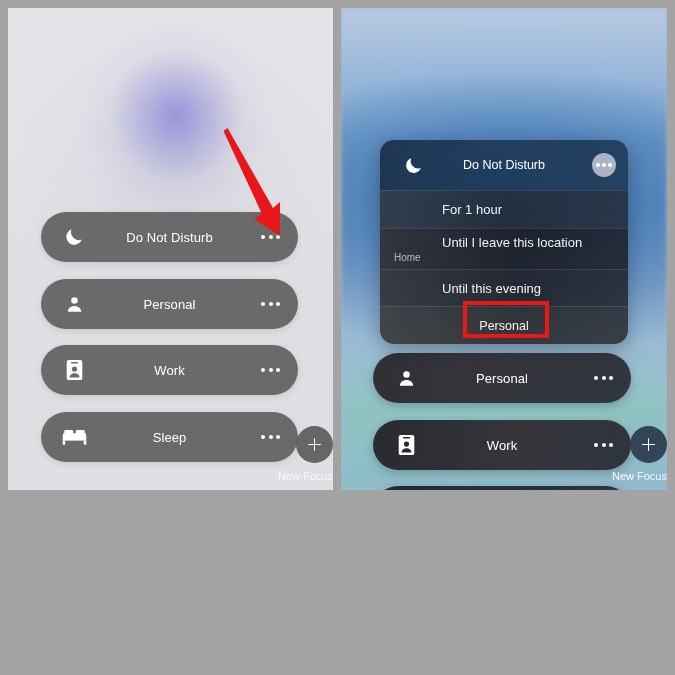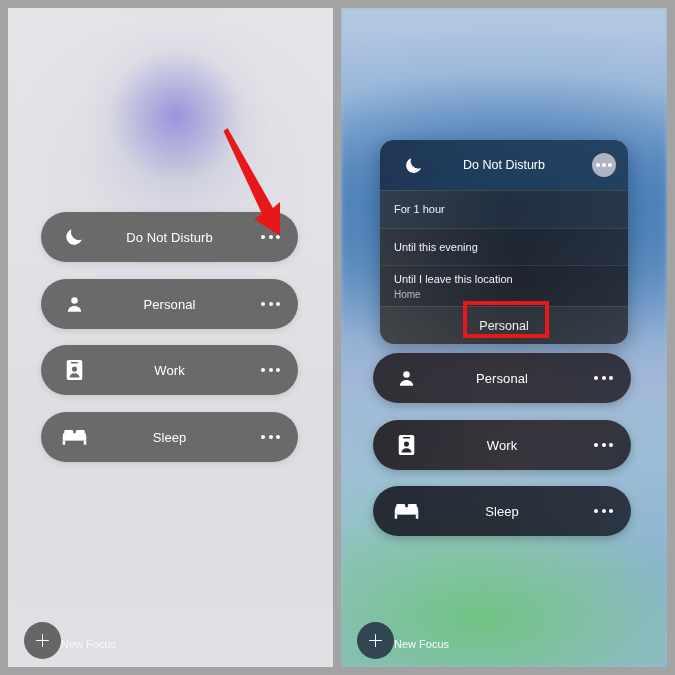--- a/index.html
+++ b/index.html
@@ -25,7 +25,7 @@
   .panel {
     position: absolute;
     top: 8px;
-    height: 659px;
+    height: 482px;
     overflow: hidden;
   }
   .panel-left {

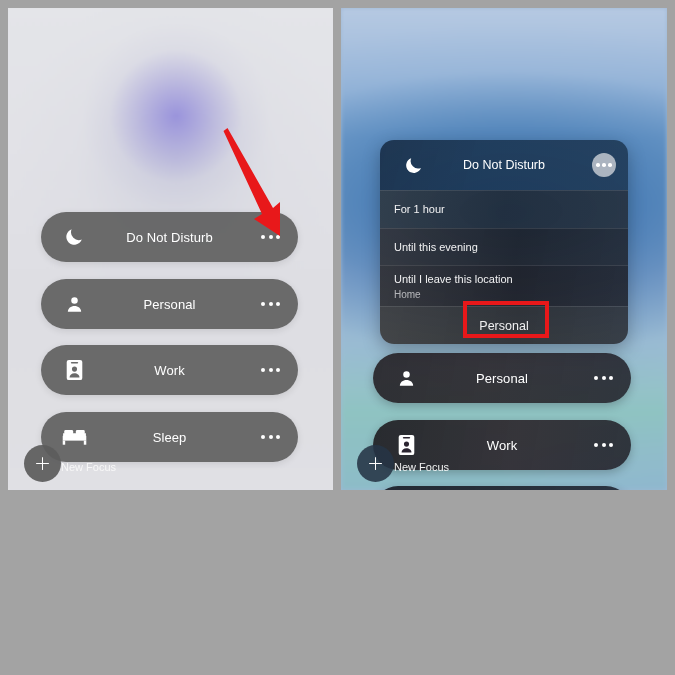--- a/index.html
+++ b/index.html
@@ -185,7 +185,7 @@
     align-items: center;
     background: linear-gradient(100deg, rgba(52,48,46,0.84) 0%, rgba(36,34,34,0.85) 55%, rgba(38,40,46,0.84) 100%);
   }
-  .dnd-row-title { font-size: 11px; line-height: 15px; }
+  .dnd-row-title { font-size: 13px; line-height: 15px; margin-left: 48px; }
   .dnd-row-sub {
     font-size: 10px;
     color: rgba(230,230,232,0.72);

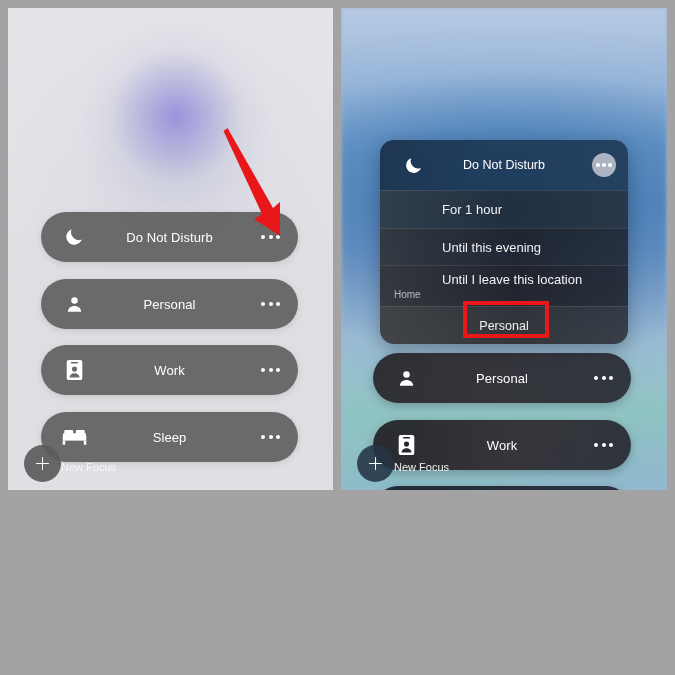--- a/index.html
+++ b/index.html
@@ -354,13 +354,13 @@
         <span class="dnd-row-title">For 1 hour</span>
       </div>
 
-      <div class="dnd-row r2">
-        <span class="dnd-row-title">Until this evening</span>
-      </div>
-
       <div class="dnd-row r3">
         <span class="dnd-row-title">Until I leave this location</span>
         <span class="dnd-row-sub">Home</span>
+      </div>
+
+      <div class="dnd-row r2">
+        <span class="dnd-row-title">Until this evening</span>
       </div>
 
       <div class="dnd-row r4">

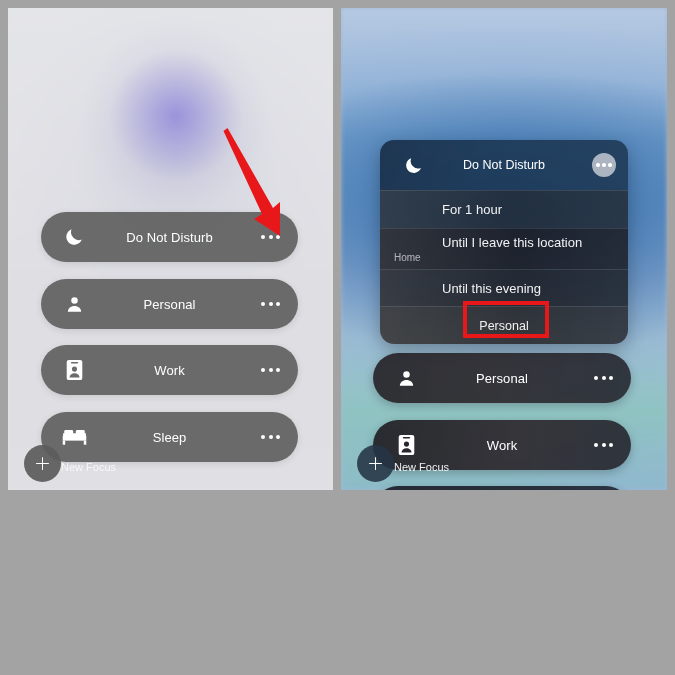--- a/index.html
+++ b/index.html
@@ -200,8 +200,8 @@
     bottom: 8px;
     left: 16px; right: 0;
     display: flex;
-    flex-direction: row;
-    align-items: center;
+    flex-direction: column;
+    align-items: flex-end;
   }
   .new-focus-btn {
     width: 37px; height: 37px;

